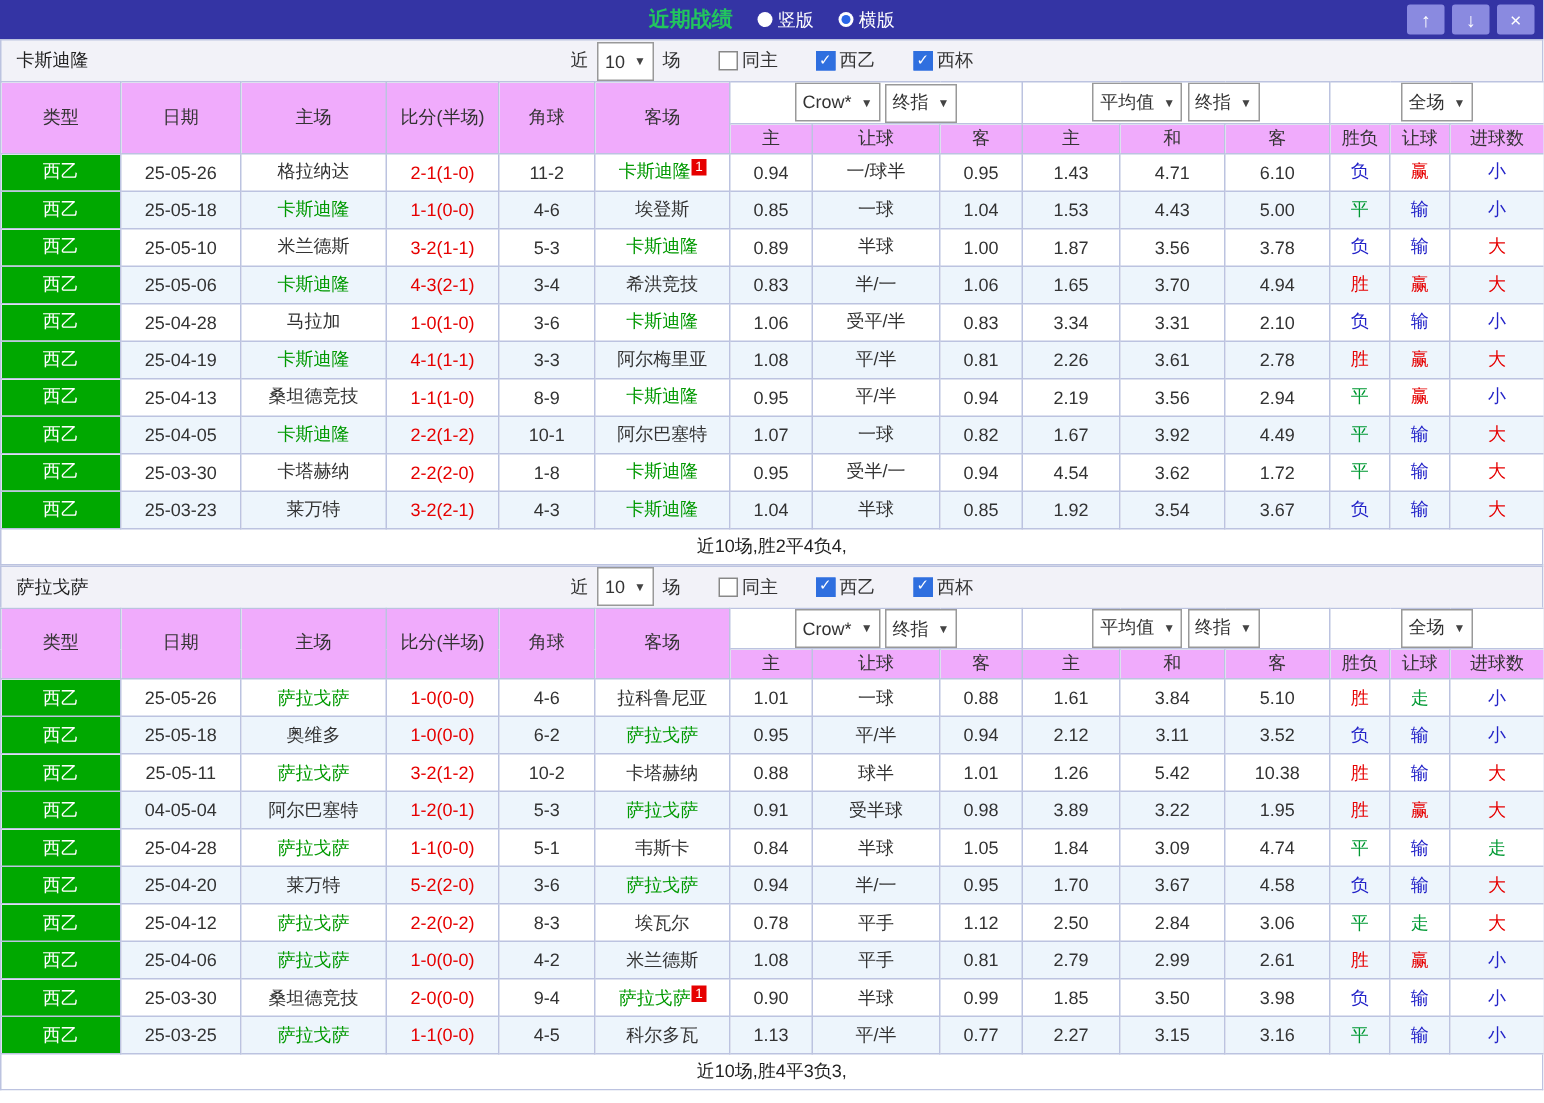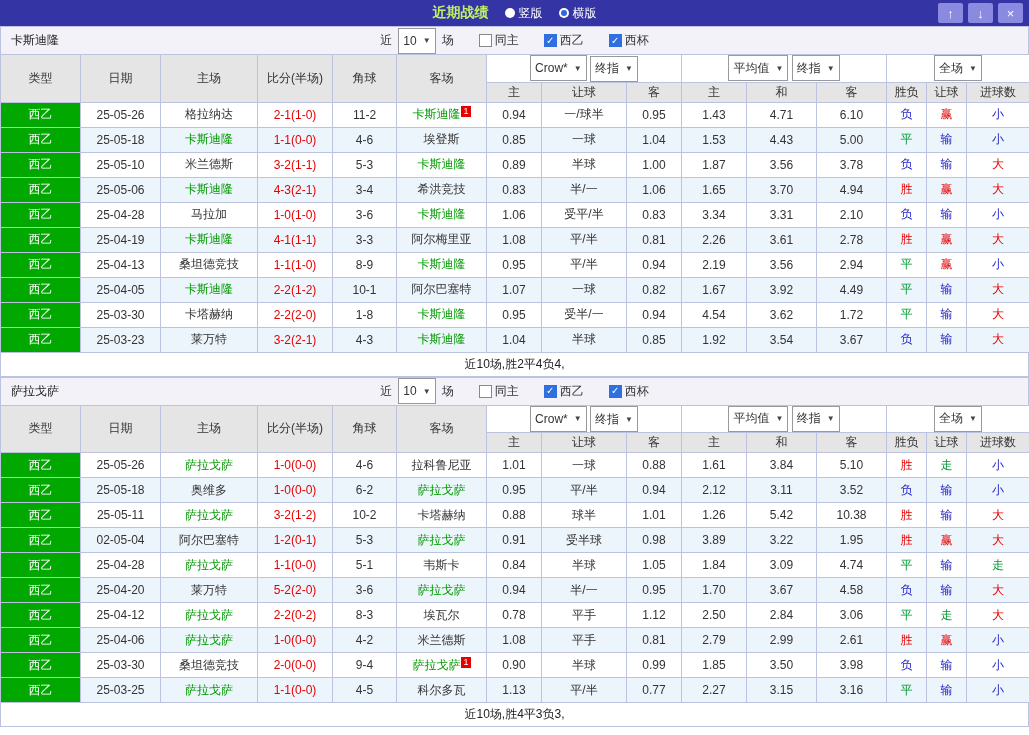--- a/index.html
+++ b/index.html
@@ -20,7 +20,7 @@
     gap: 16px;
     position: relative;
   }
-  .topbar .title { color: #bef264; font-weight: bold; font-size: 14px; }
+  .topbar .title { color: #22c55e; font-weight: bold; font-size: 14px; }
   .radio-opt { display: inline-flex; align-items: center; gap: 4px; color: #fff; cursor: pointer; }
   .radio {
     width: 10px; height: 10px; border-radius: 50%;

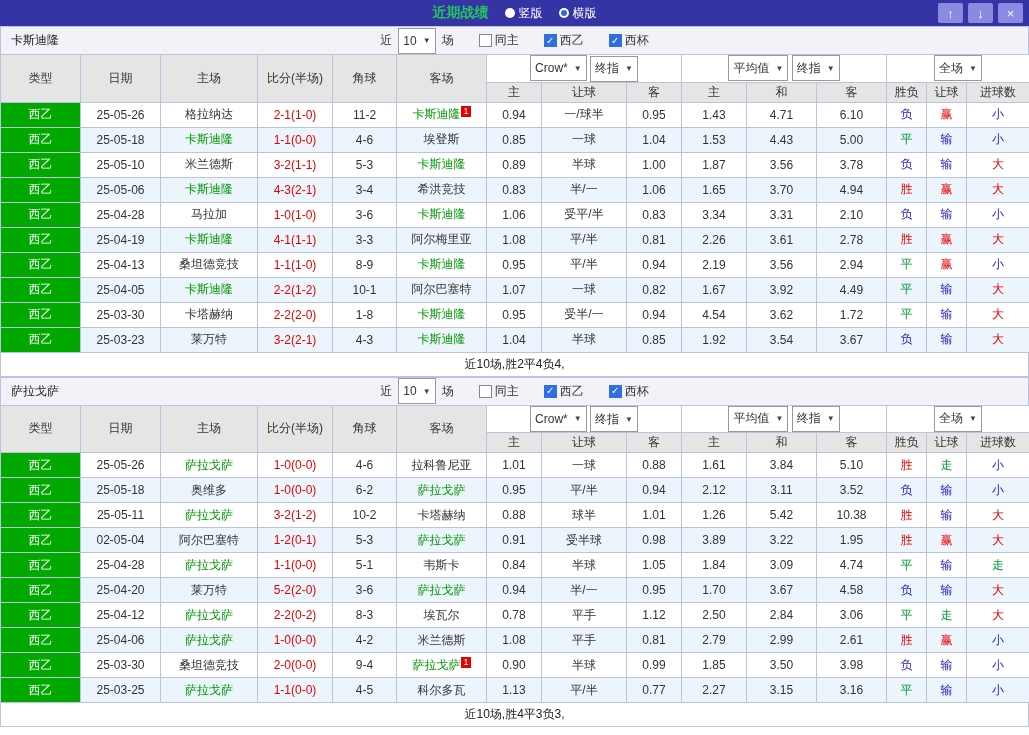--- a/index.html
+++ b/index.html
@@ -62,7 +62,7 @@
     border: 1px solid #bcc3e0; text-align: center;
     overflow: hidden; white-space: nowrap;
   }
-  thead th { background: #e5e5e5; font-weight: normal; color: #333; }
+  thead th { background: #f0abfc; font-weight: normal; color: #333; }
   tr.hdr-a th { height: 25px; }
   tr.hdr-b th { height: 20px; }
   th.dd-cell { background: #fff; }

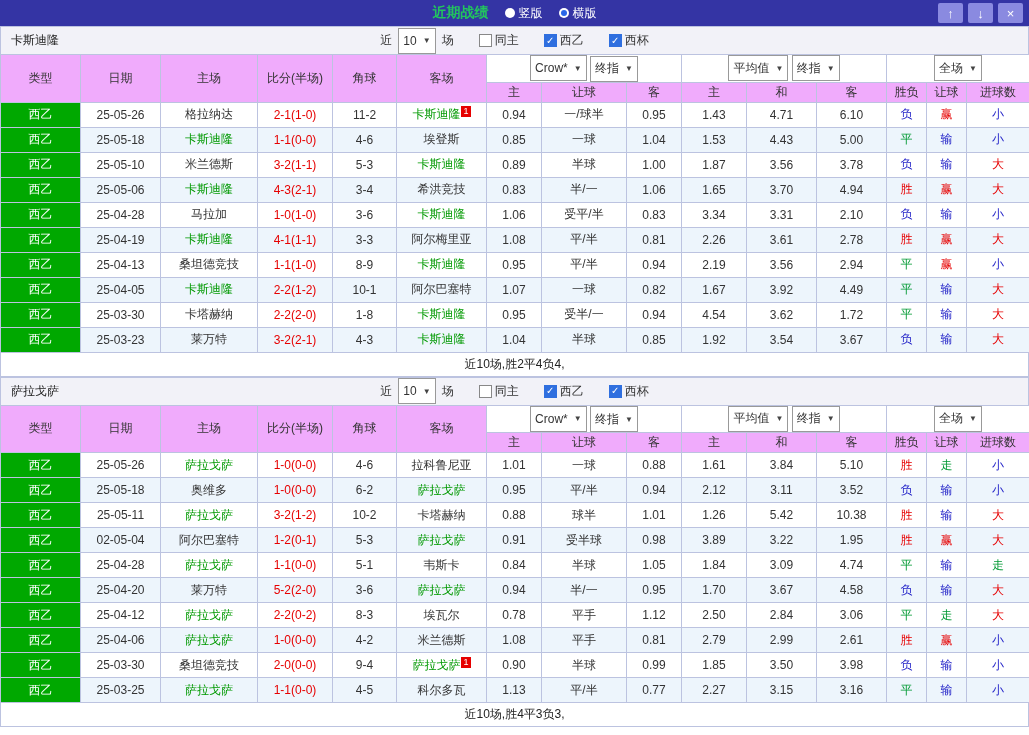--- a/index.html
+++ b/index.html
@@ -514,7 +514,7 @@
         </tr>
         <tr>
           <td class="league">西乙</td>
-          <td>02-05-04</td>
+          <td>04-05-04</td>
           <td><span class="team">阿尔巴塞特</span></td>
           <td class="score">1-2(0-1)</td>
           <td>5-3</td>

